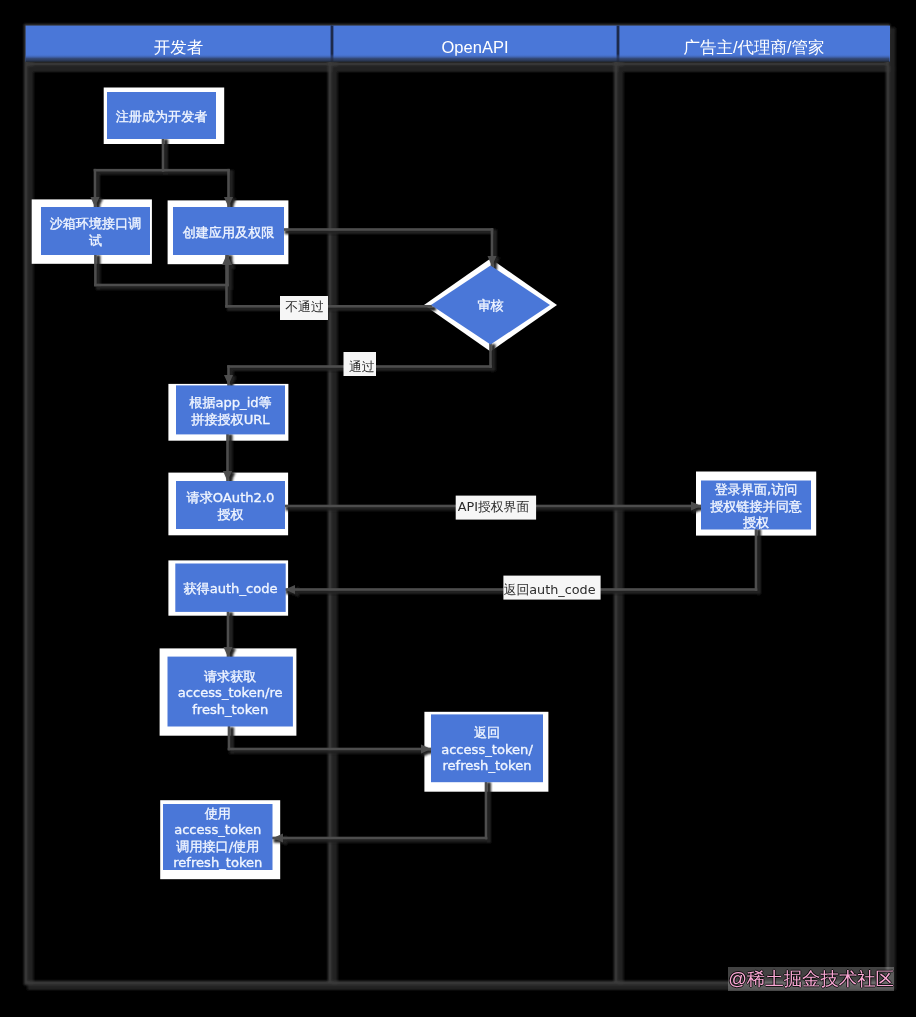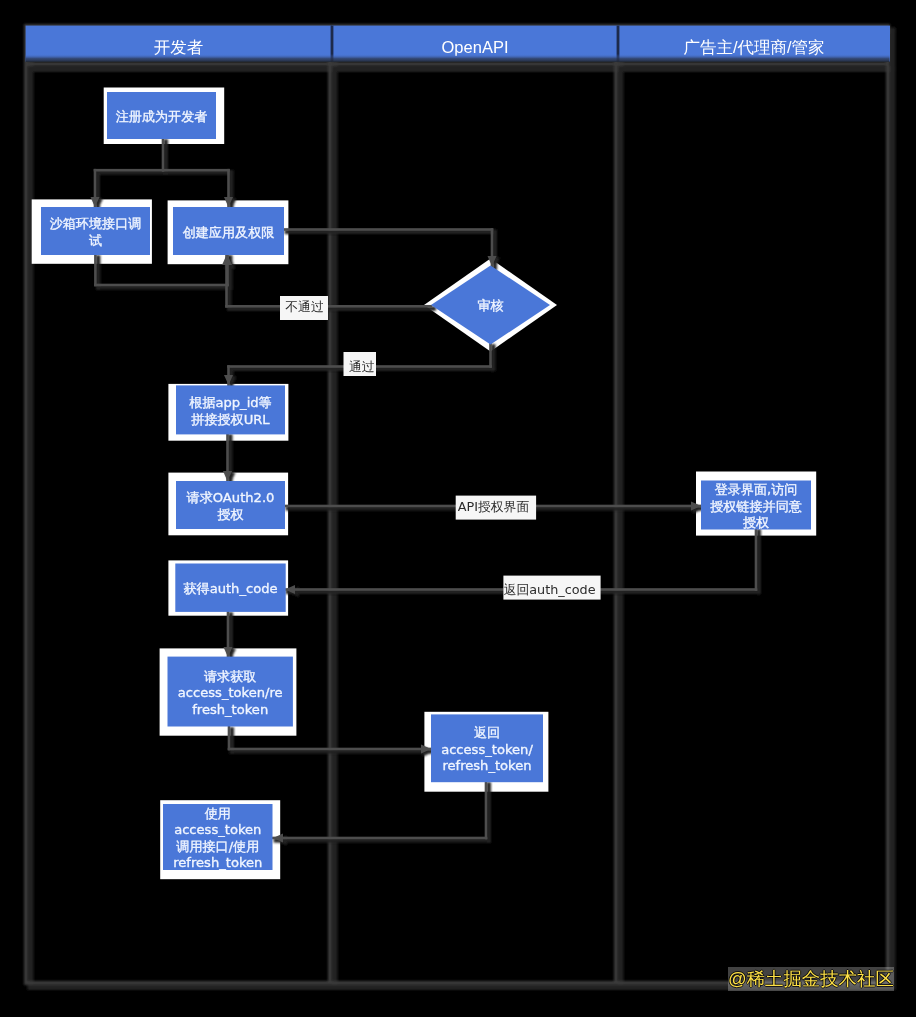--- a/index.html
+++ b/index.html
@@ -5,7 +5,7 @@
 <style>
   html,body{margin:0;padding:0;background:#000;width:916px;height:1017px;overflow:hidden;}
   #root{position:relative;width:916px;height:1017px;background:#000;
-        font-family:"Liberation Sans","DejaVu Sans",sans-serif;}
+        font-family:"Liberation Sans","DejaVu Sans",sans-serif;text-align:right;}
   #stage{position:absolute;left:0;top:0;}
   .lane-title{font-size:16.5px;fill:#ffffff;text-anchor:middle;}
   .node-text{font-size:13.1px;fill:#f0f5ff;text-anchor:middle;font-family:"DejaVu Sans",sans-serif;

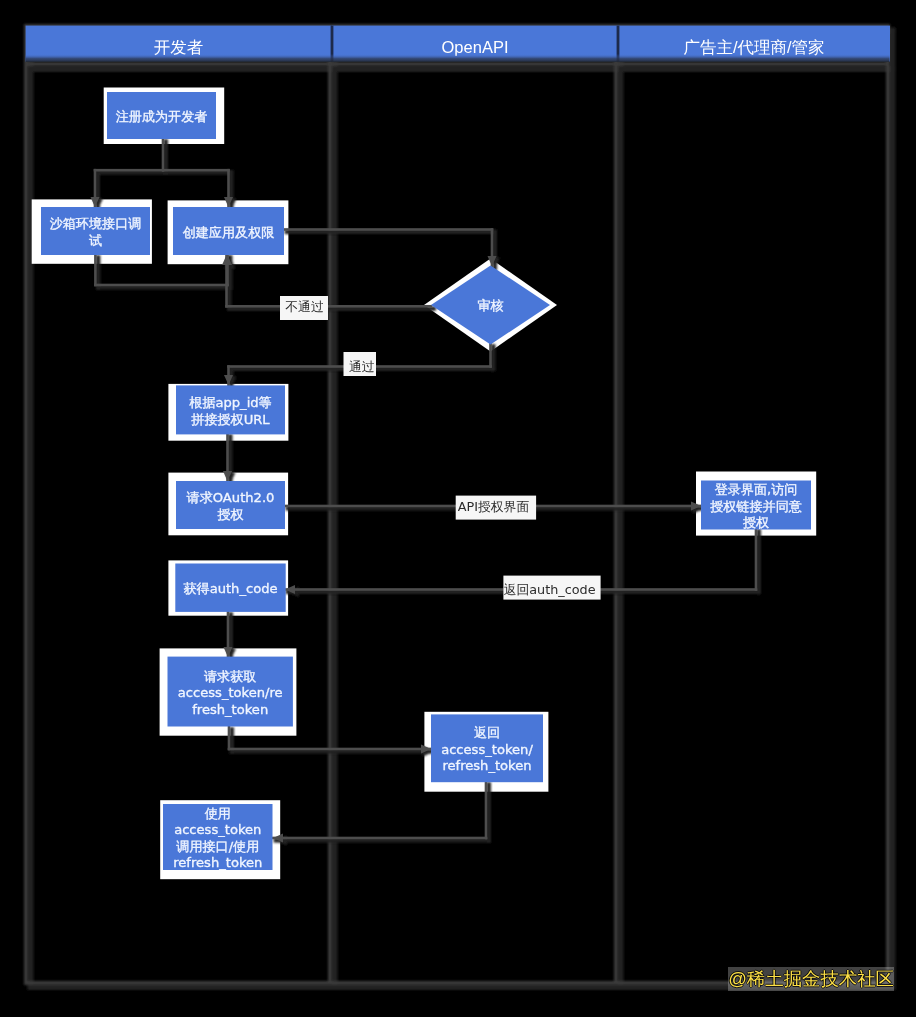--- a/index.html
+++ b/index.html
@@ -12,7 +12,7 @@
                stroke:#eef4ff;stroke-width:.35px;paint-order:stroke;}
   .edge-label{font-size:12.8px;fill:#2b2b2b;text-anchor:middle;font-family:"DejaVu Sans",sans-serif;}
   .wm{position:absolute;left:728px;top:967px;width:166px;height:24px;
-      color:#fde047;font-size:18.4px;line-height:24px;white-space:nowrap;
+      color:#f9a8d4;font-size:18.4px;line-height:24px;white-space:nowrap;
       background:rgba(255,255,255,0.26);
       text-shadow:0 1px 0 rgba(0,0,0,.75),1px 0 0 rgba(0,0,0,.75),
                   0 -1px 0 rgba(0,0,0,.75),-1px 0 0 rgba(0,0,0,.75);}

